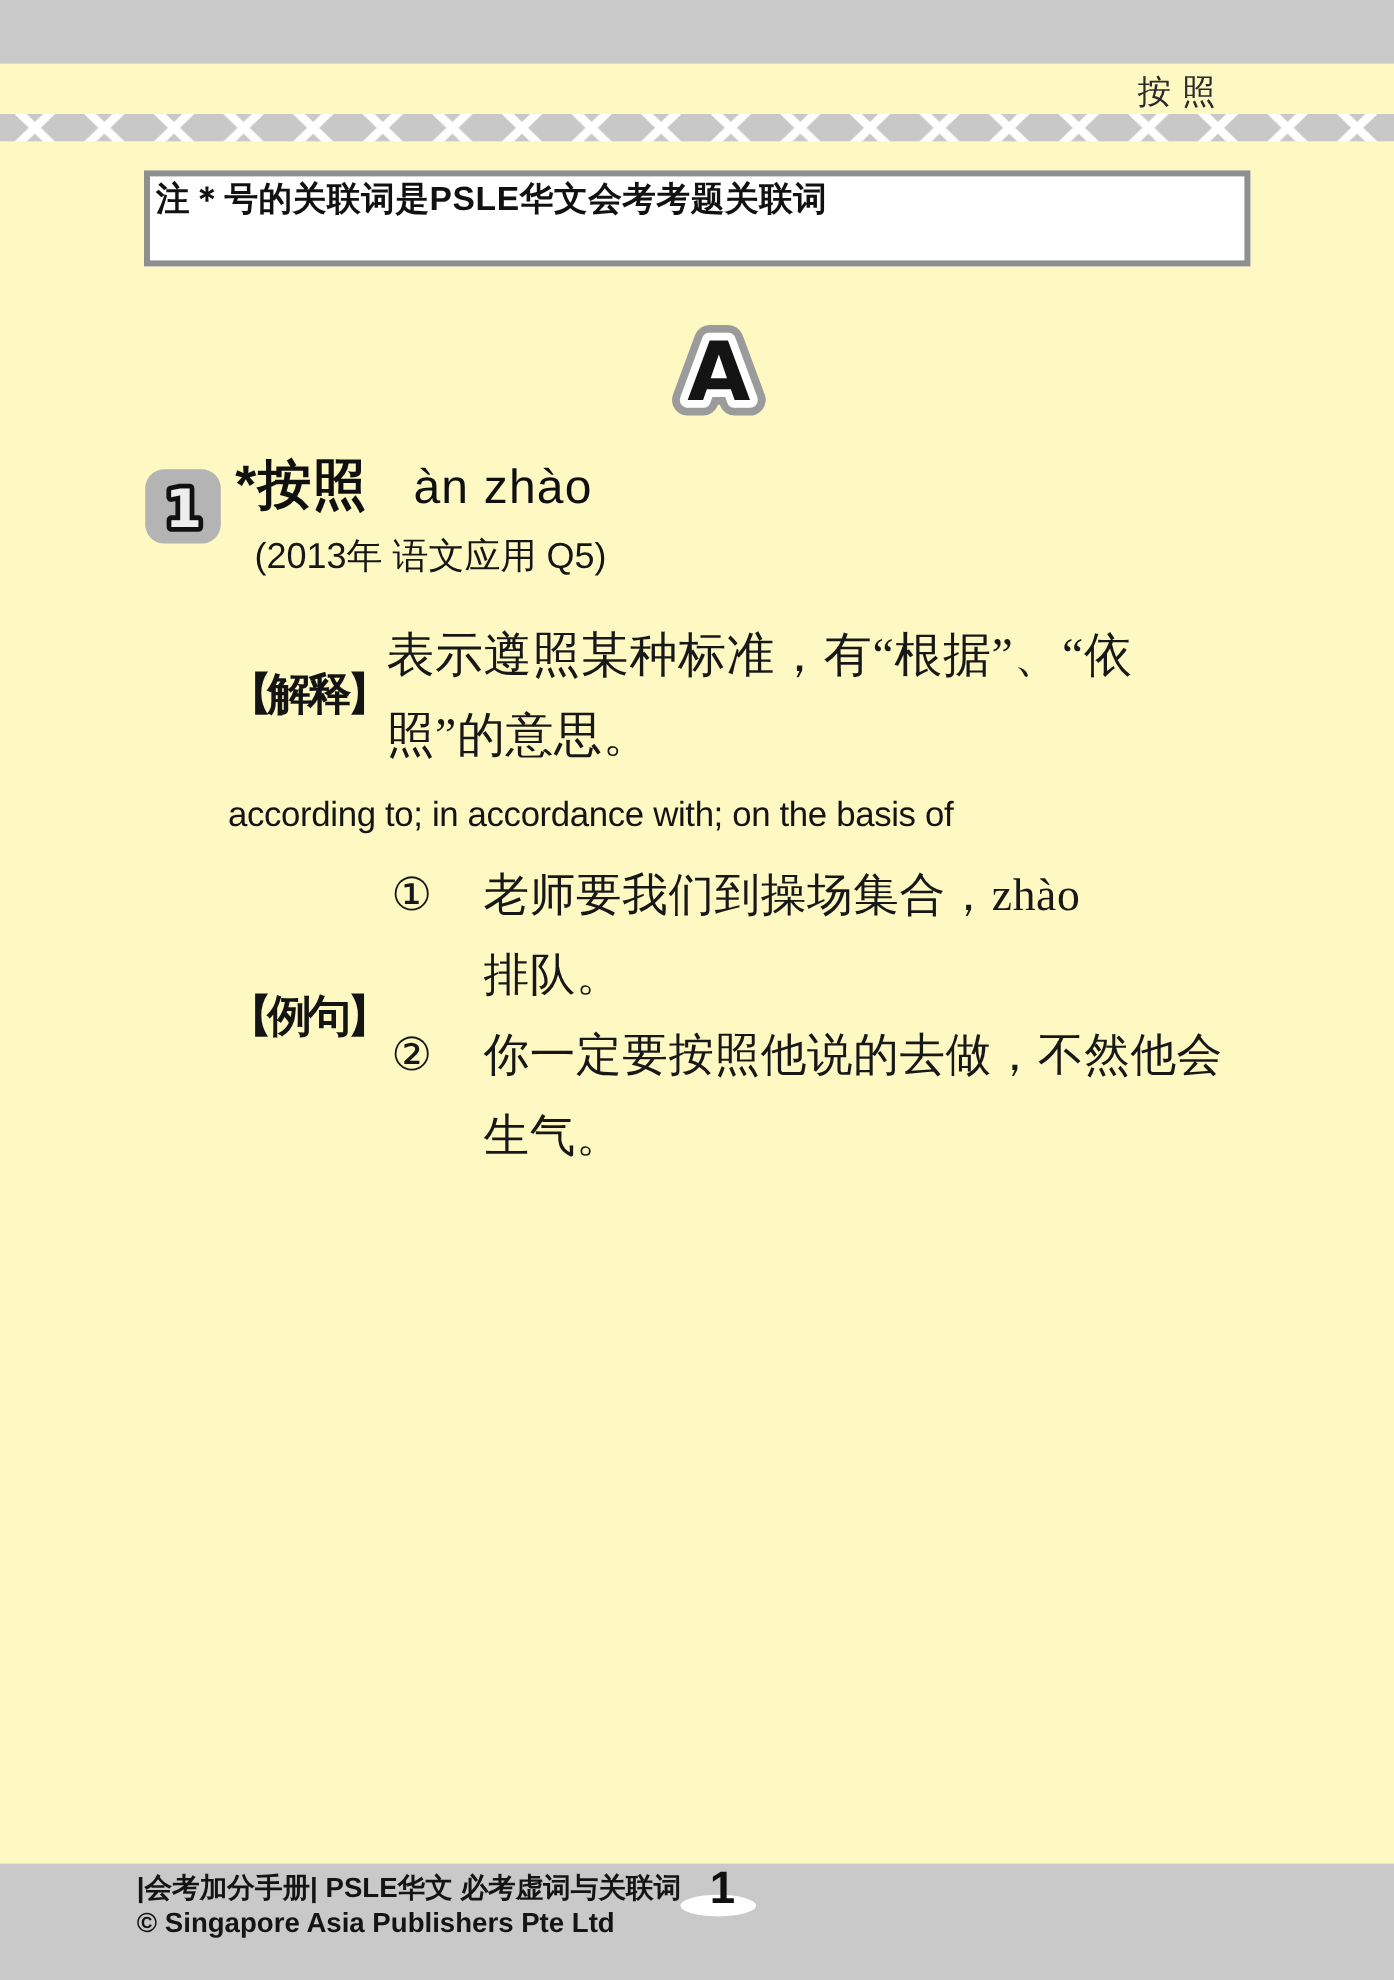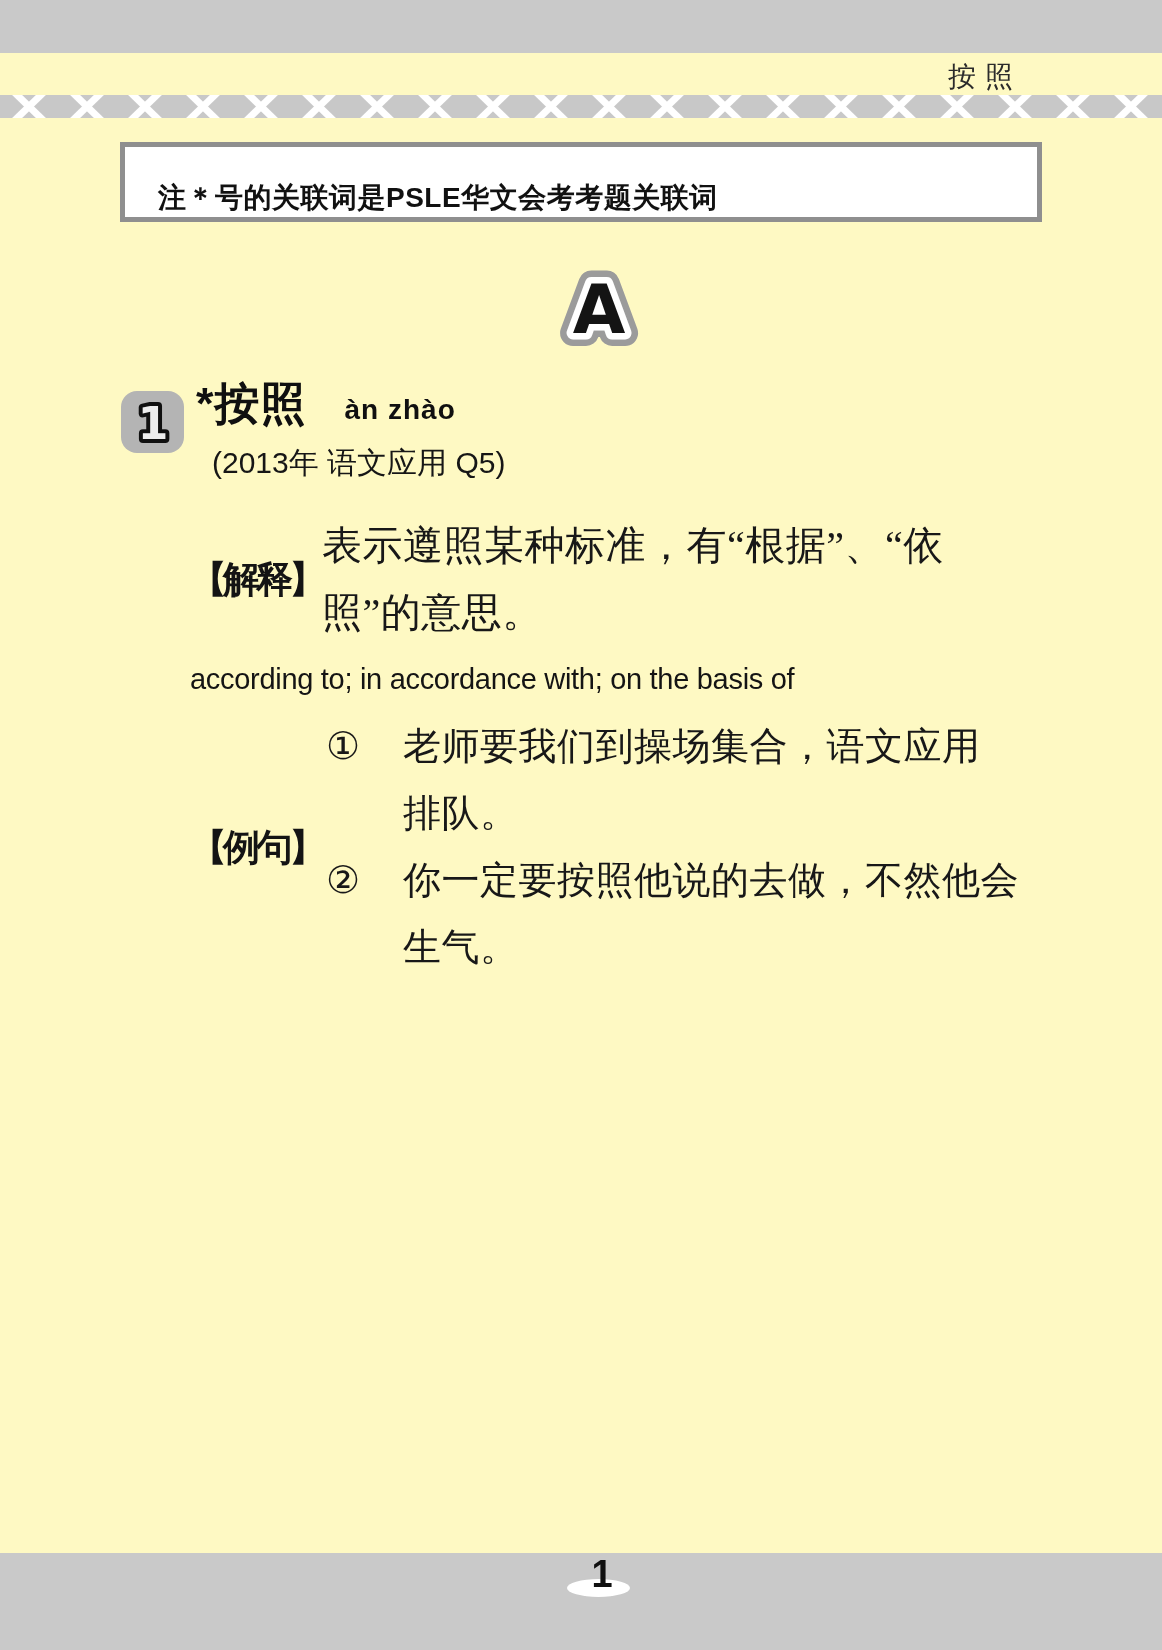--- a/index.html
+++ b/index.html
@@ -15,7 +15,7 @@
   .deco{position:absolute;left:0;top:95px;width:1162px;height:23px;display:block;}
   .note-box{
     position:absolute;left:120px;top:142px;width:922px;height:80px;box-sizing:border-box;
-    border:5px solid #8f8f8f;background:#fff;display:flex;align-items:flex-end;padding-left:33px;
+    border:5px solid #8f8f8f;background:#fff;display:flex;align-items:flex-start;padding-left:5px;
   }
   .note-text{font-weight:bold;font-size:28px;letter-spacing:0.5px;color:#111;}
   .section-letter{position:absolute;left:549px;top:256px;}

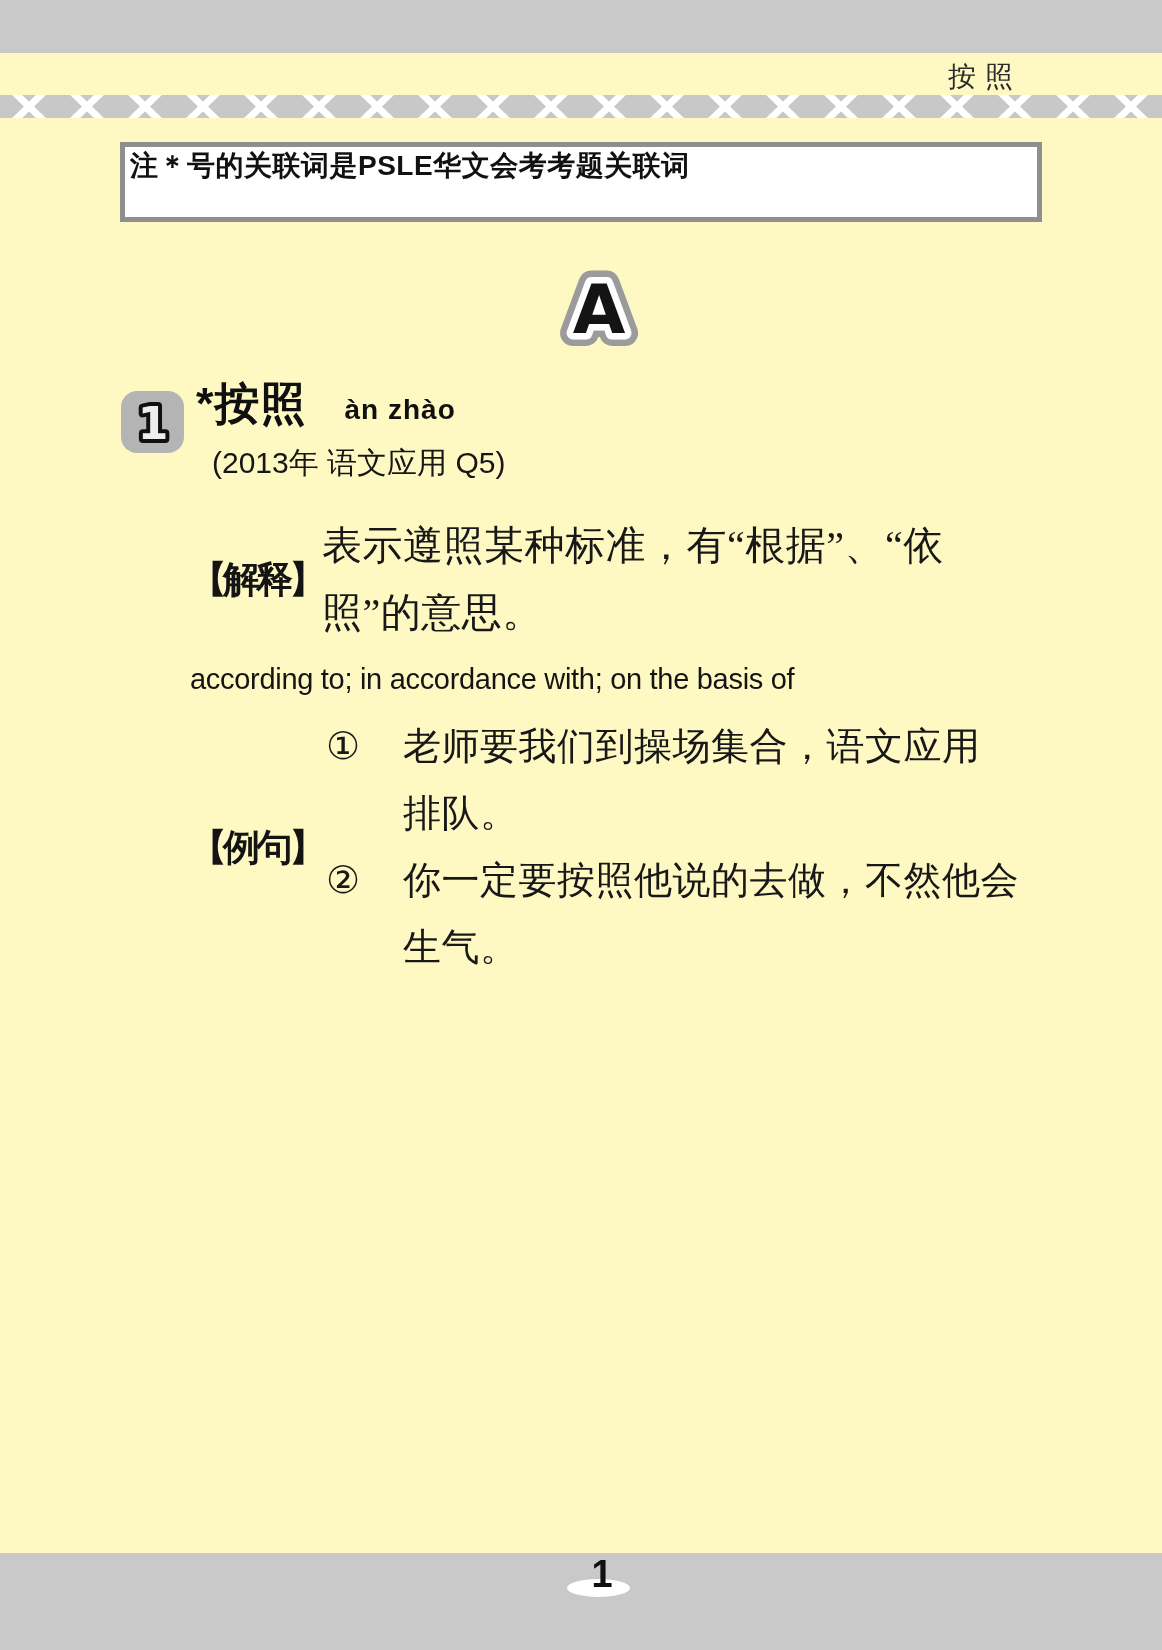--- a/index.html
+++ b/index.html
@@ -25,7 +25,7 @@
   }
   .headword-row{position:absolute;left:196px;top:374px;display:flex;align-items:baseline;gap:38px;}
   .headword{font-weight:bold;font-size:45px;letter-spacing:1px;color:#101010;}
-  .pinyin{font-weight:bold;font-size:28px;letter-spacing:1px;color:#101010;}
+  .pinyin{font-weight:normal;font-size:40px;letter-spacing:1px;color:#101010;}
   .exam-ref{position:absolute;left:212px;top:443px;font-size:30px;color:#161616;}
   .defs{position:absolute;left:190px;top:512px;width:830px;}
   .def-row{display:flex;align-items:center;}

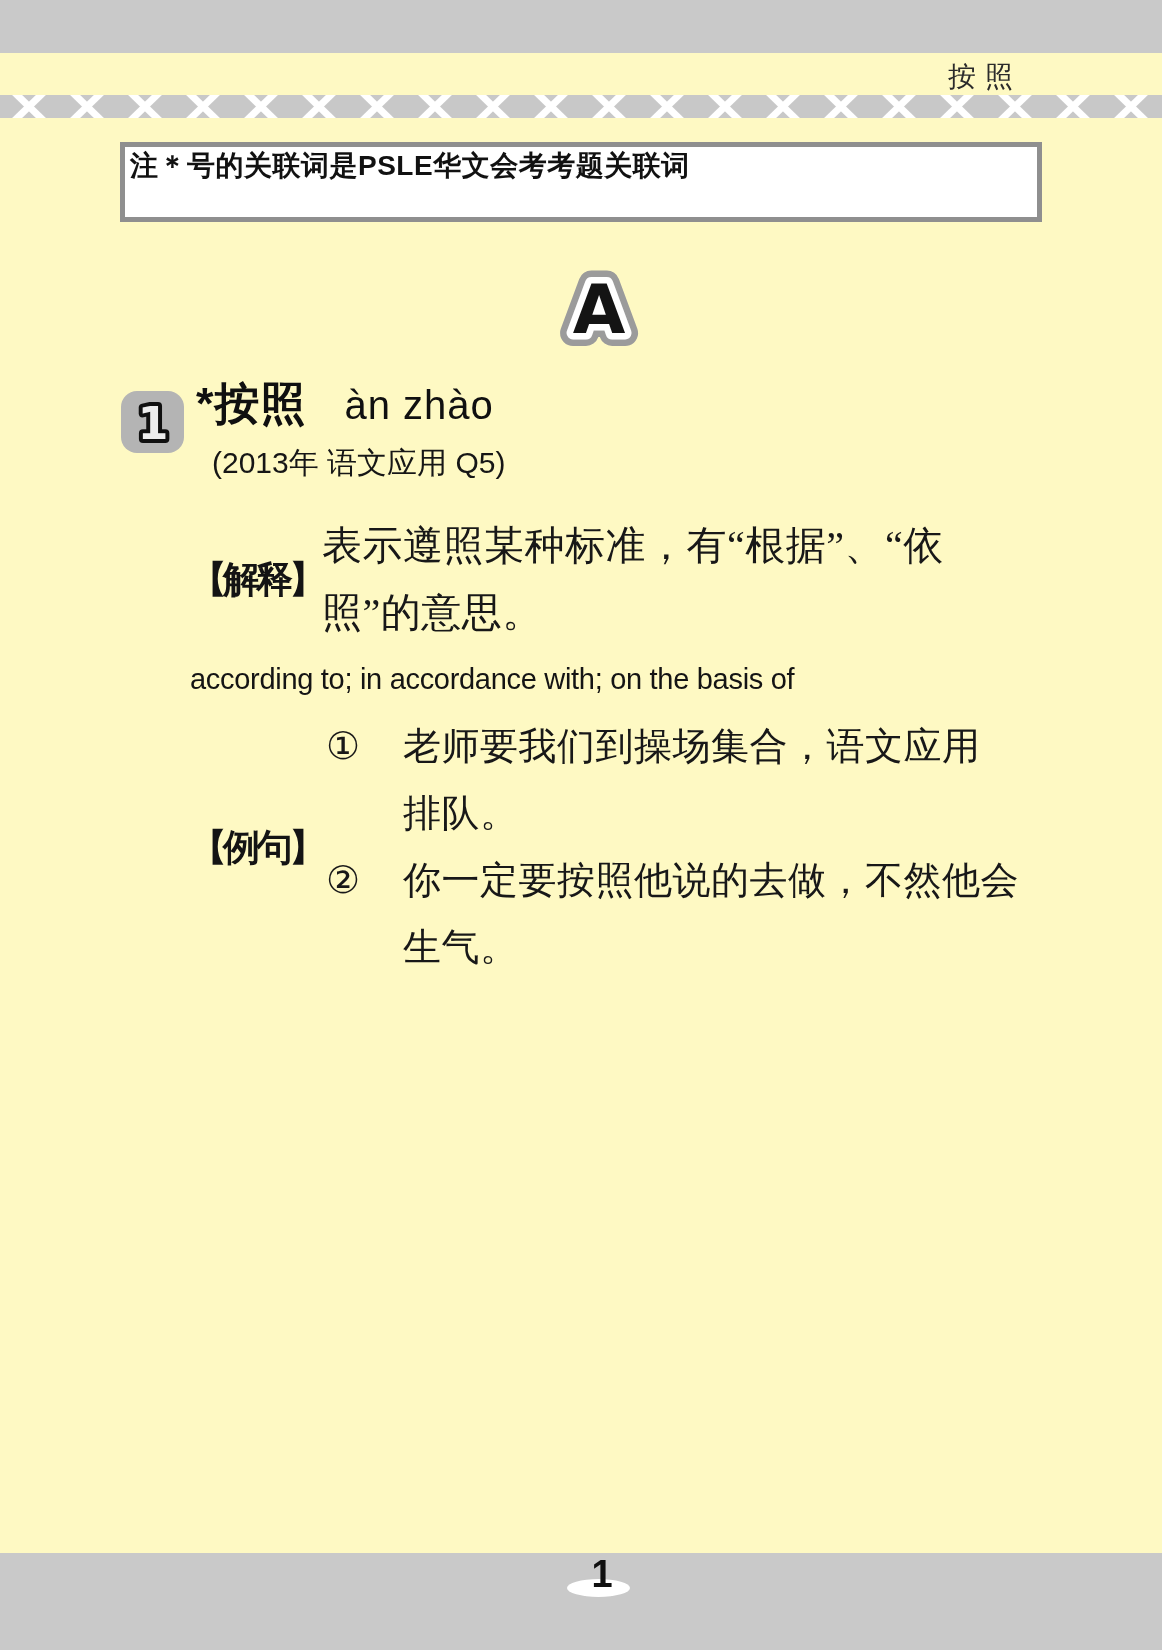--- a/index.html
+++ b/index.html
@@ -114,7 +114,7 @@
         <div class="example">
           <div class="ex-num">①</div>
           <div class="ex-text">
-            <div>老师要我们到操场集合，语文应用</div>
+            <div>老师要我们到操场集合，zhào</div>
             <div>排队。</div>
           </div>
         </div>

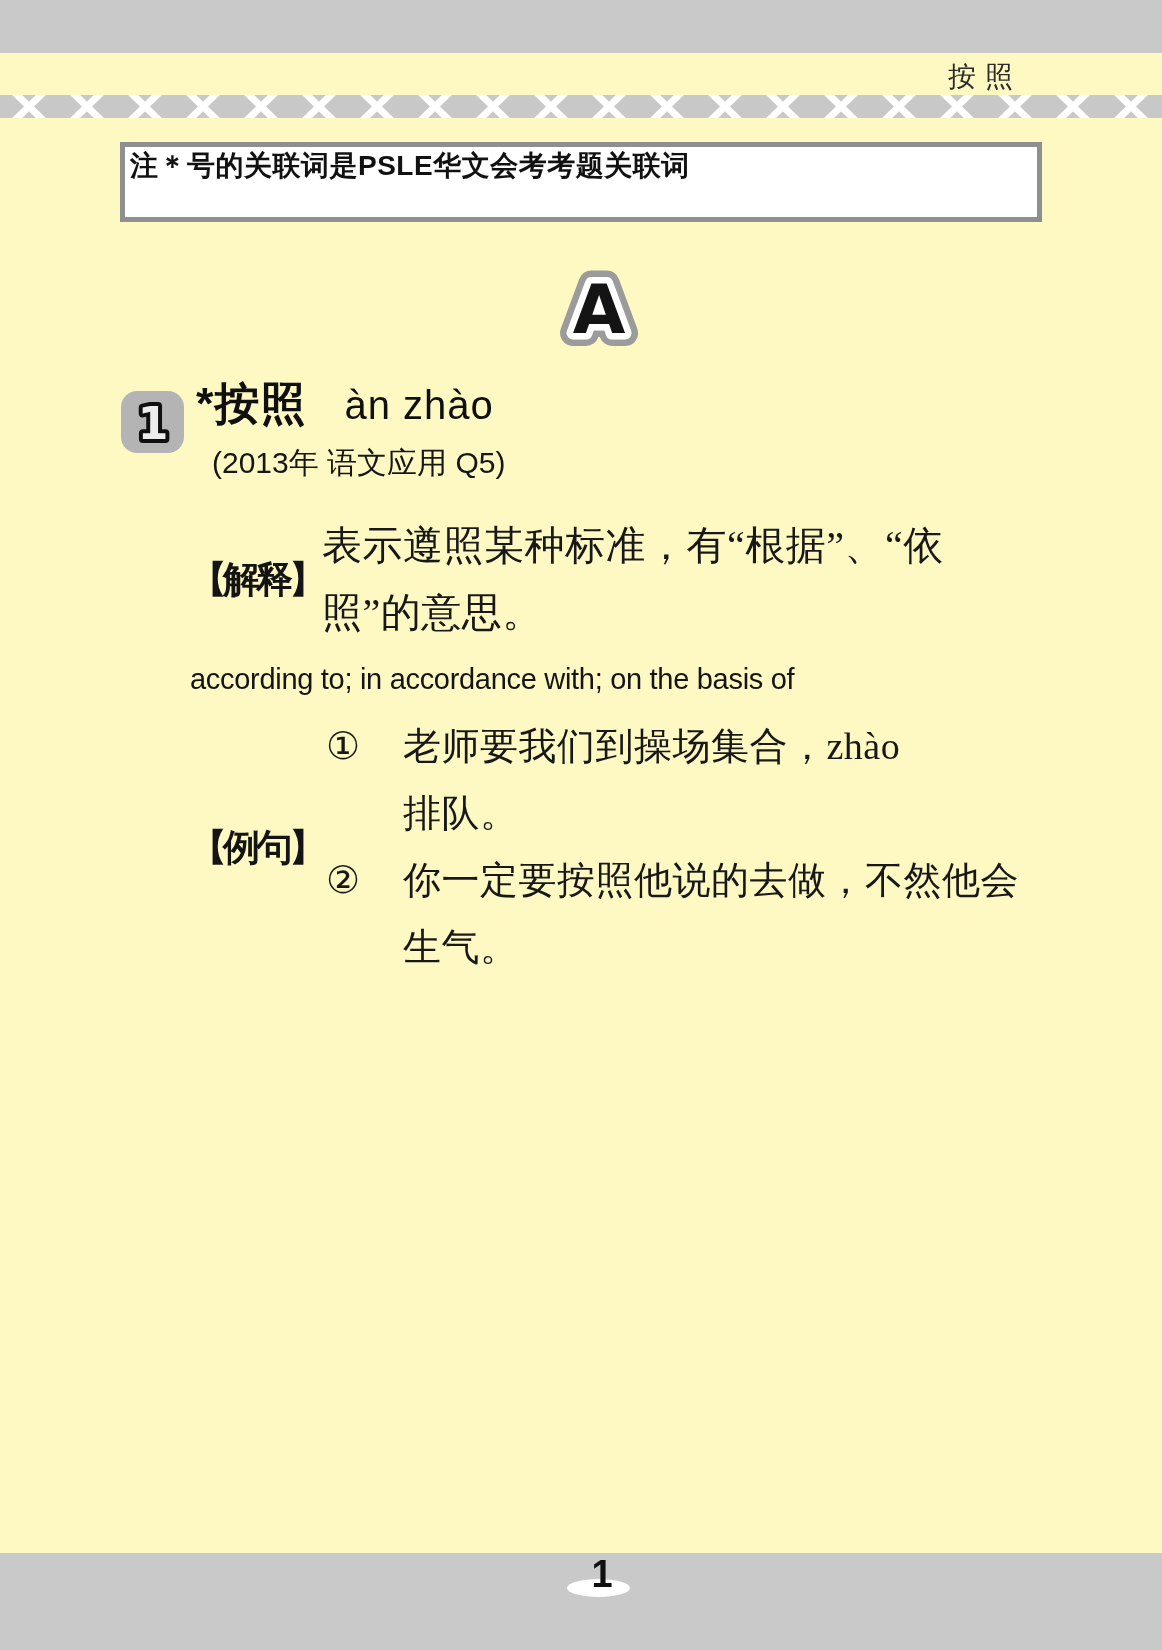--- a/index.html
+++ b/index.html
@@ -133,6 +133,10 @@
   </div>
 
   <div class="footer-band"></div>
+  <div class="footer-text">
+    <div>|会考加分手册| PSLE华文 必考虚词与关联词</div>
+    <div>© Singapore Asia Publishers Pte Ltd</div>
+  </div>
   <div class="page-oval"></div>
   <div class="page-num">1</div>
 

